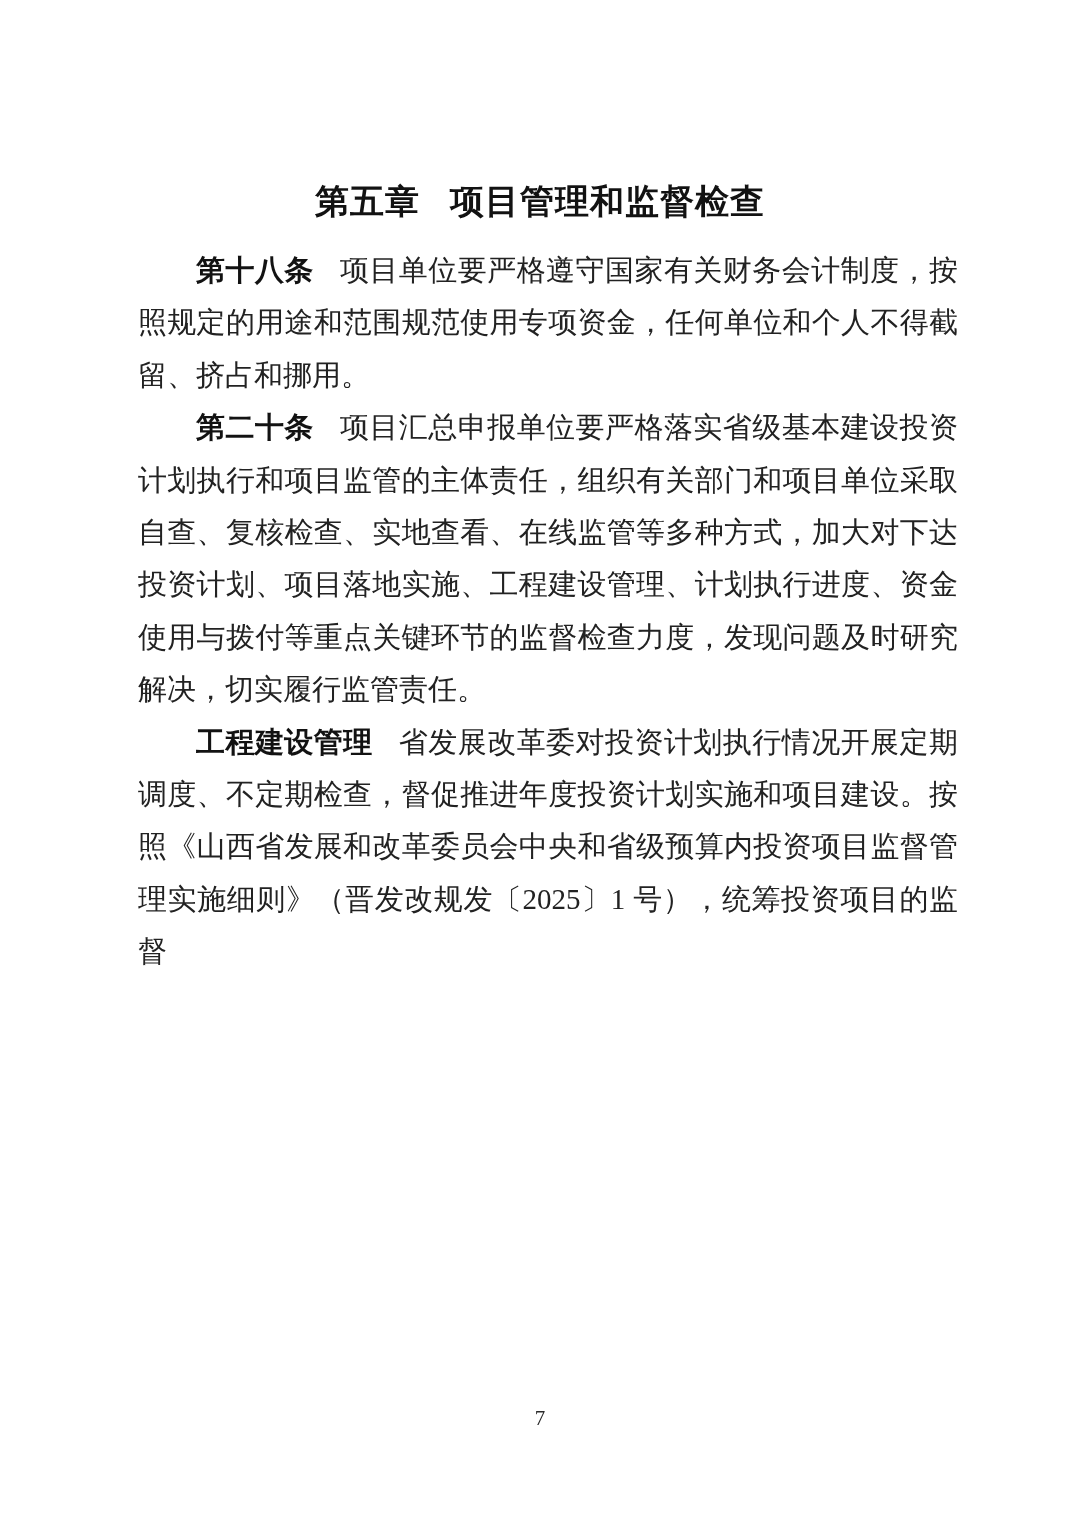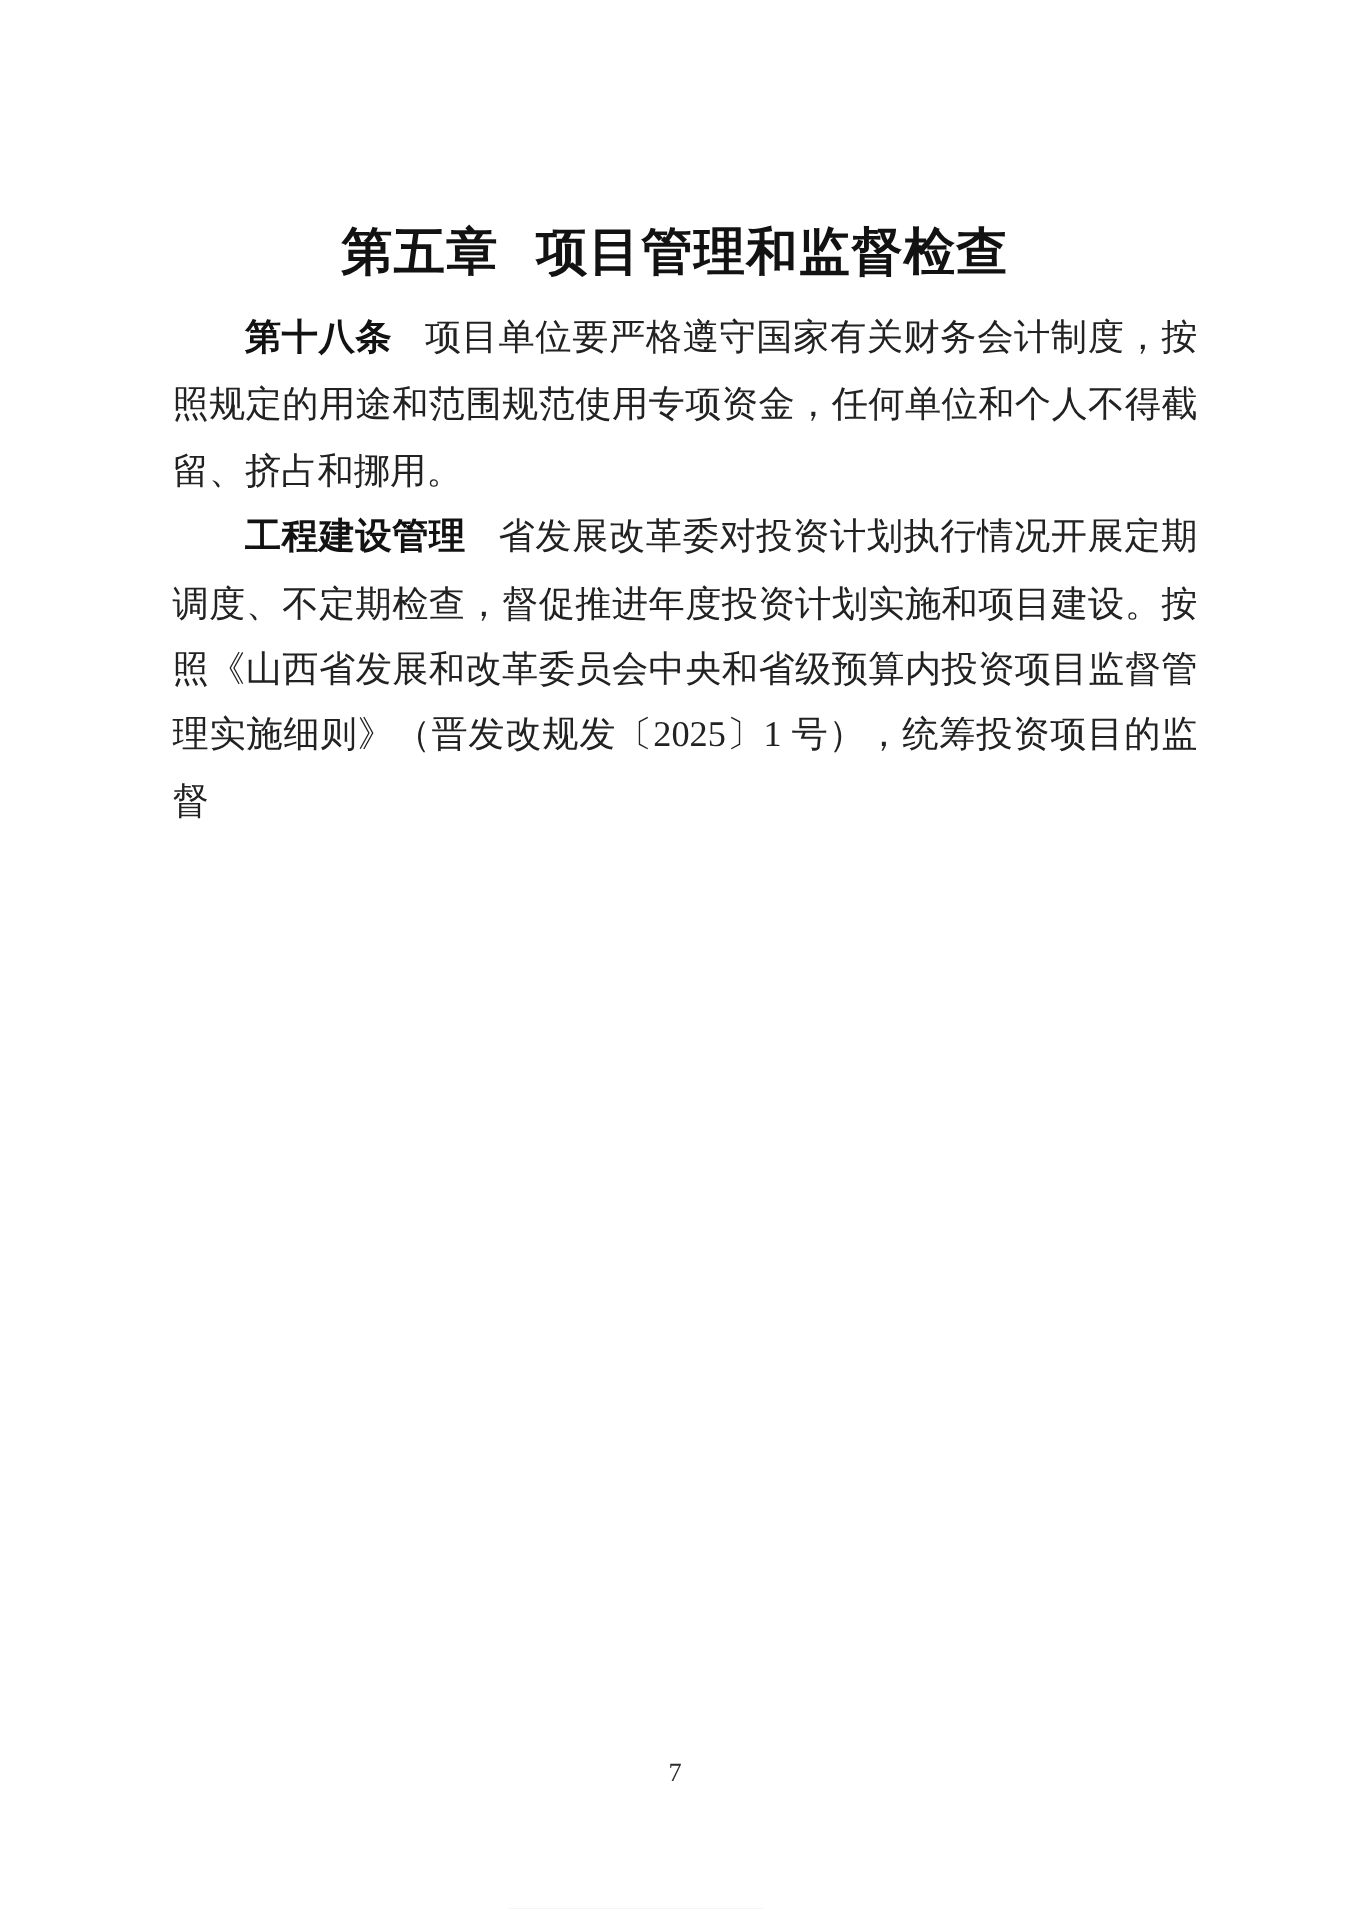--- a/index.html
+++ b/index.html
@@ -26,7 +26,7 @@
       text-align: center;
       font-family: "Liberation Sans", sans-serif;
       font-weight: 700;
-      font-size: 41px;
+      font-size: 34px;
       line-height: 46px;
       color: #121212;
       letter-spacing: 1px;

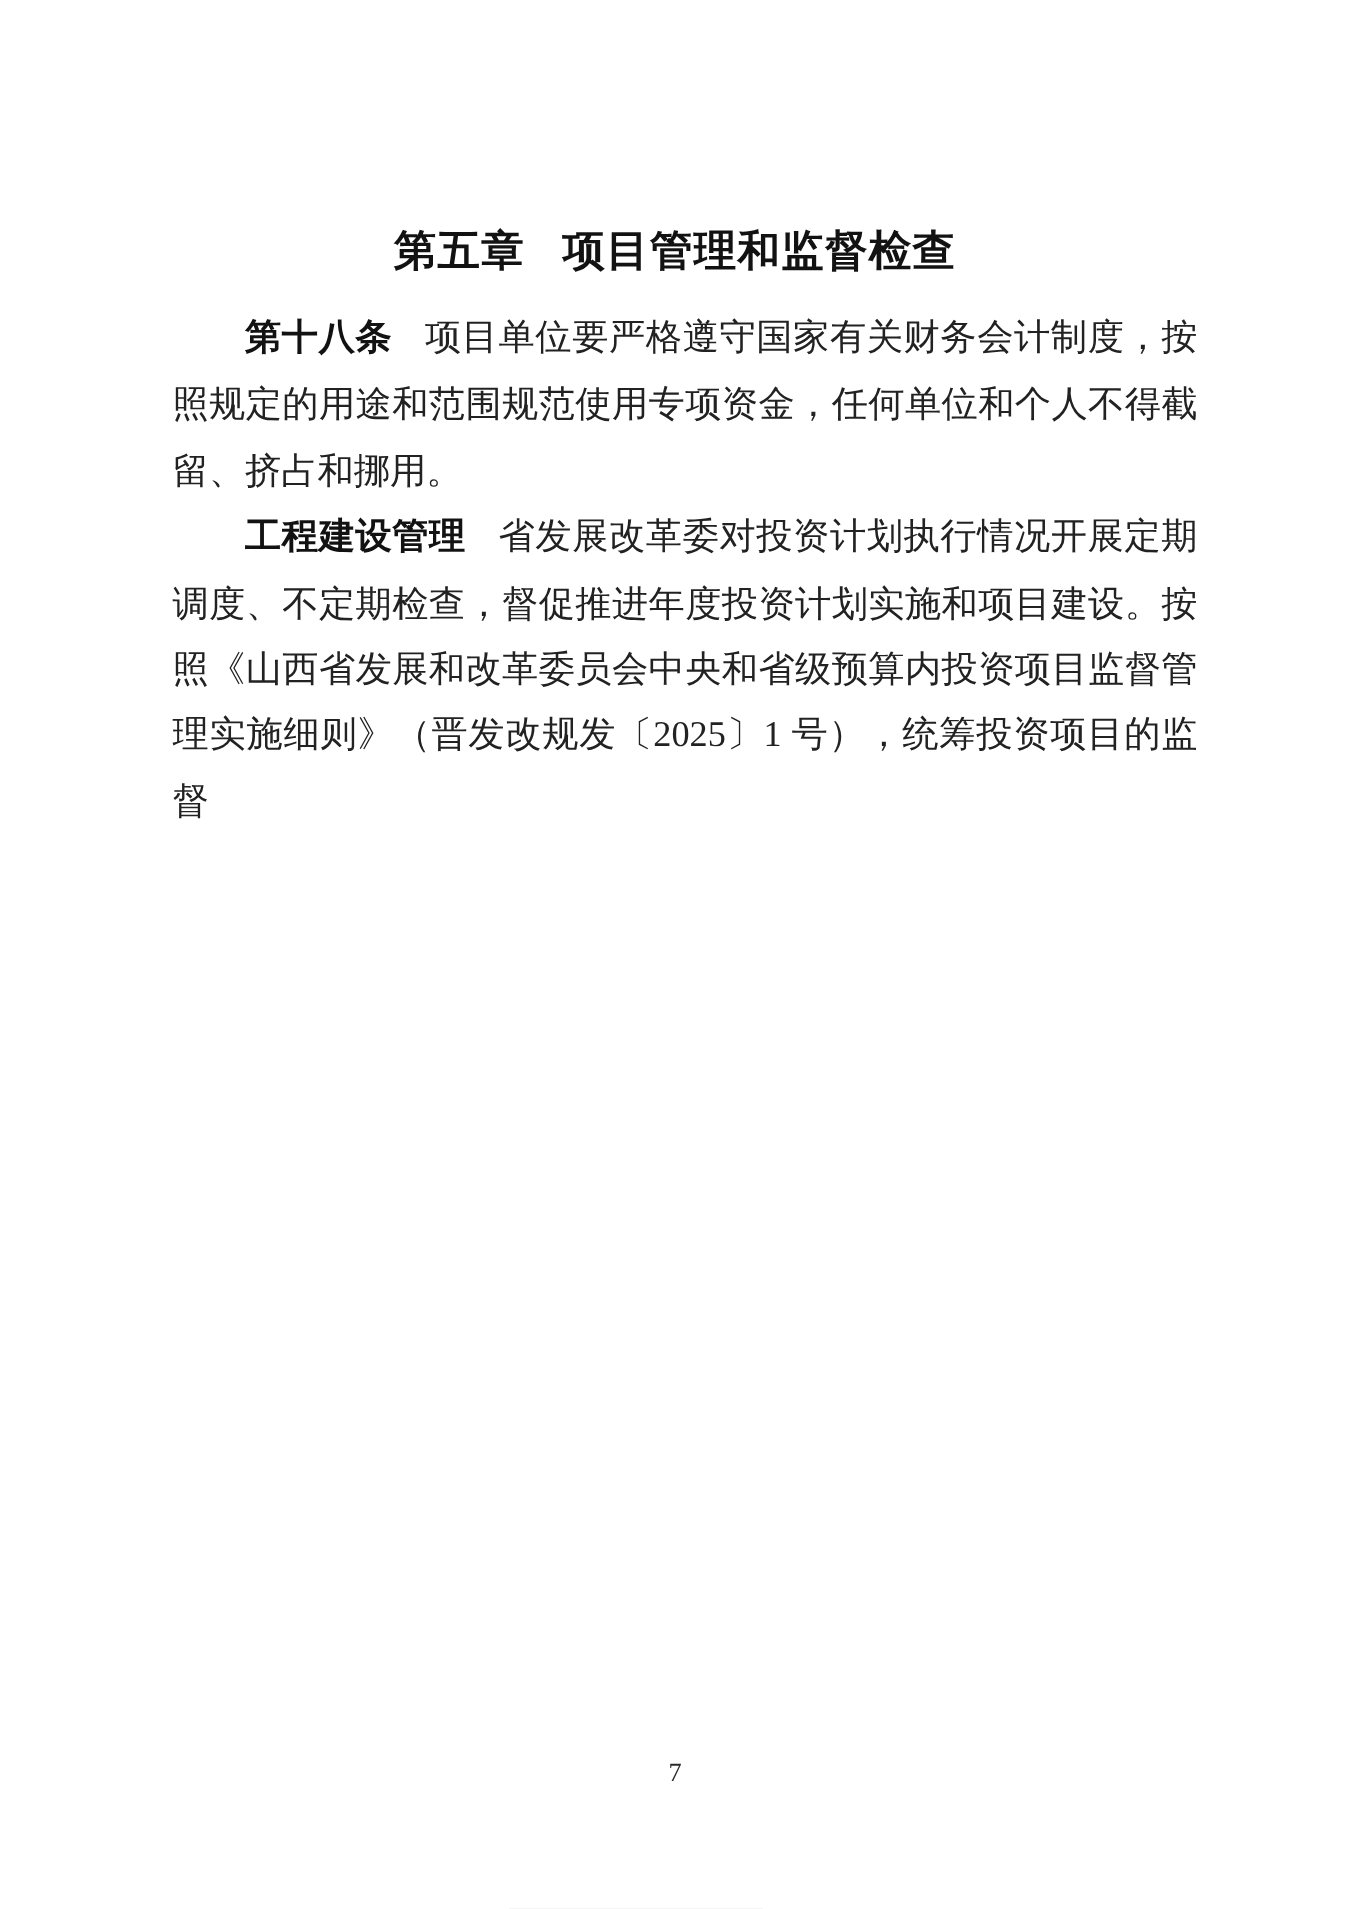--- a/index.html
+++ b/index.html
@@ -52,7 +52,7 @@
       text-indent: 2em;
     }
     .article-label {
-      font-family: Liberation Mono, monospace;
+      font-family: Liberation Sans, sans-serif;
       font-weight: 700;
       color: #121212;
       margin-right: 0.9em;

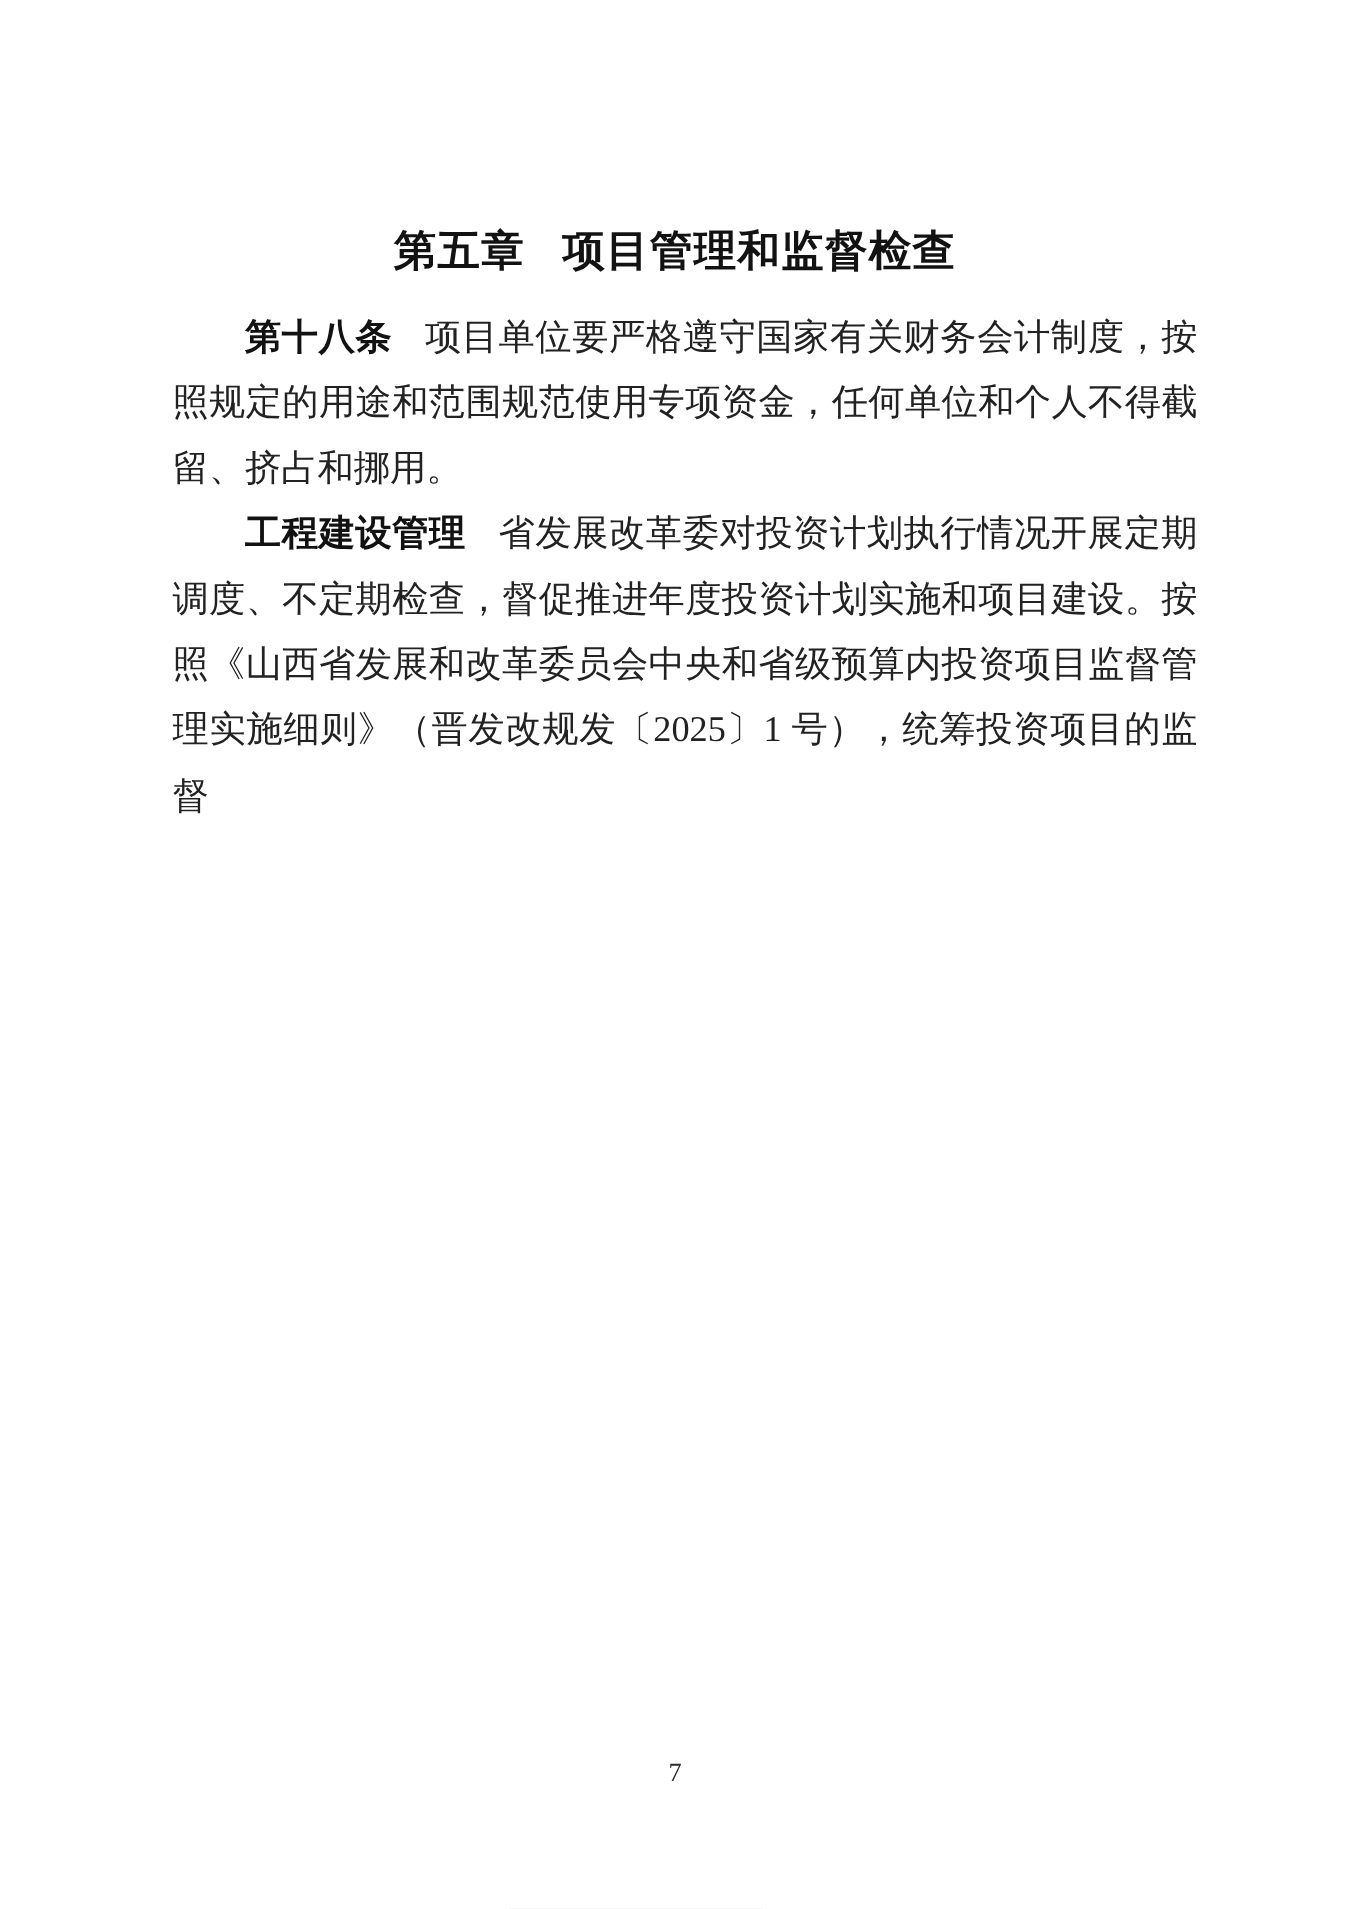--- a/index.html
+++ b/index.html
@@ -84,6 +84,9 @@
     </p>
 
 
+    <p class="article">
+      <span class="article-label">第二十条</span><span class="article-text">项目汇总申报单位要严格落实省级基本建设投资计划执行和项目监管的主体责任，组织有关部门和项目单位采取自查、复核检查、实地查看、在线监管等多种方式，加大对下达投资计划、项目落地实施、工程建设管理、计划执行进度、资金使用与拨付等重点关键环节的监督检查力度，发现问题及时研究解决，切实履行监管责任。</span>
+    </p>
 
     <p class="article">
       <span class="article-label">工程建设管理</span><span class="article-text">省发展改革委对投资计划执行情况开展定期调度、不定期检查，督促推进年度投资计划实施和项目建设。按照《山西省发展和改革委员会中央和省级预算内投资项目监督管理实施细则》（晋发改规发〔2025〕1 号），统筹投资项目的监督</span>

